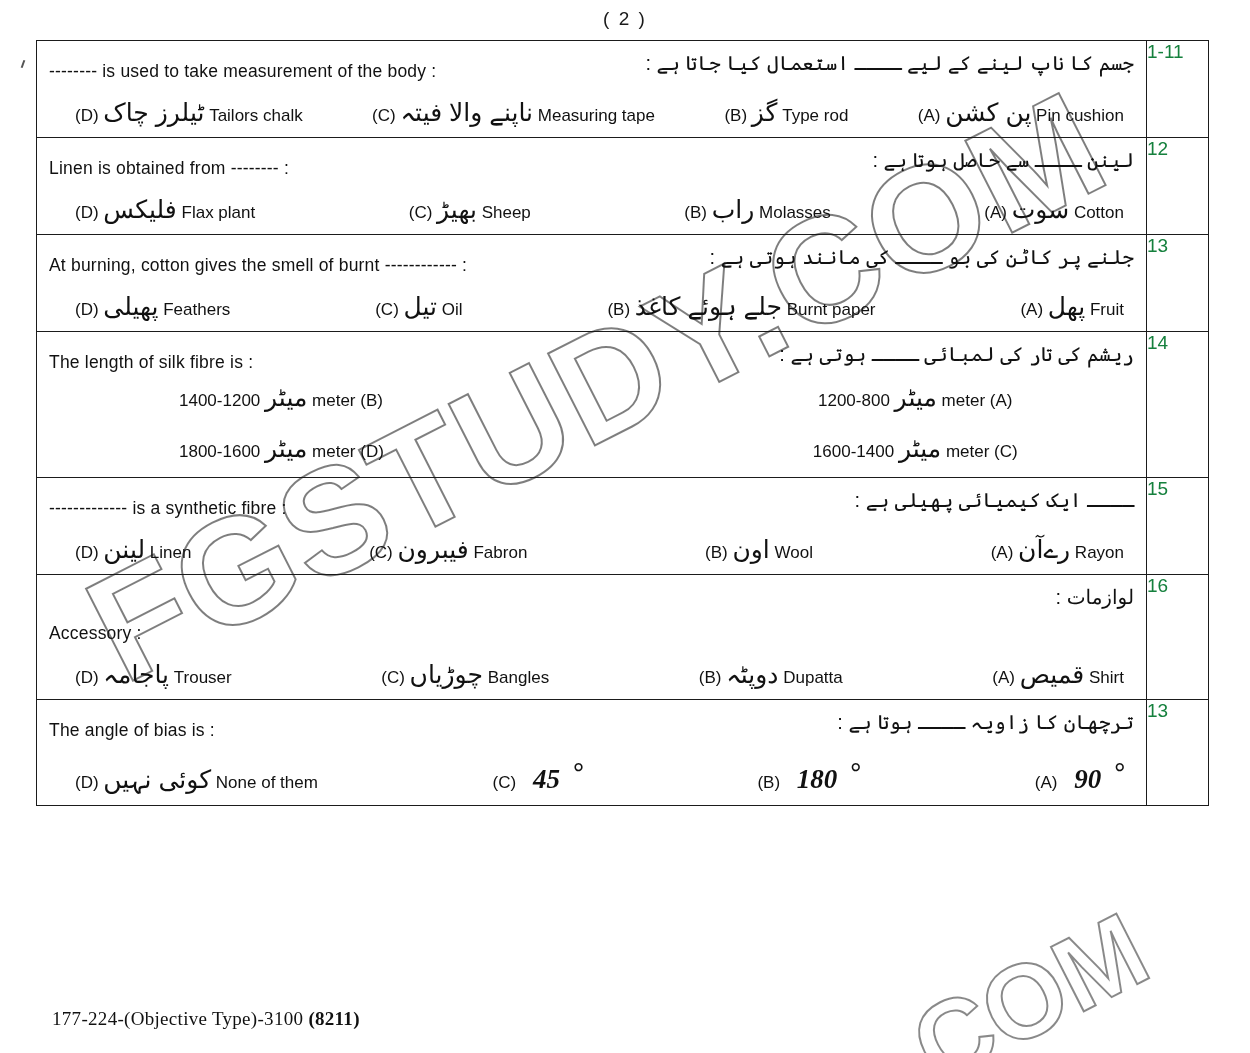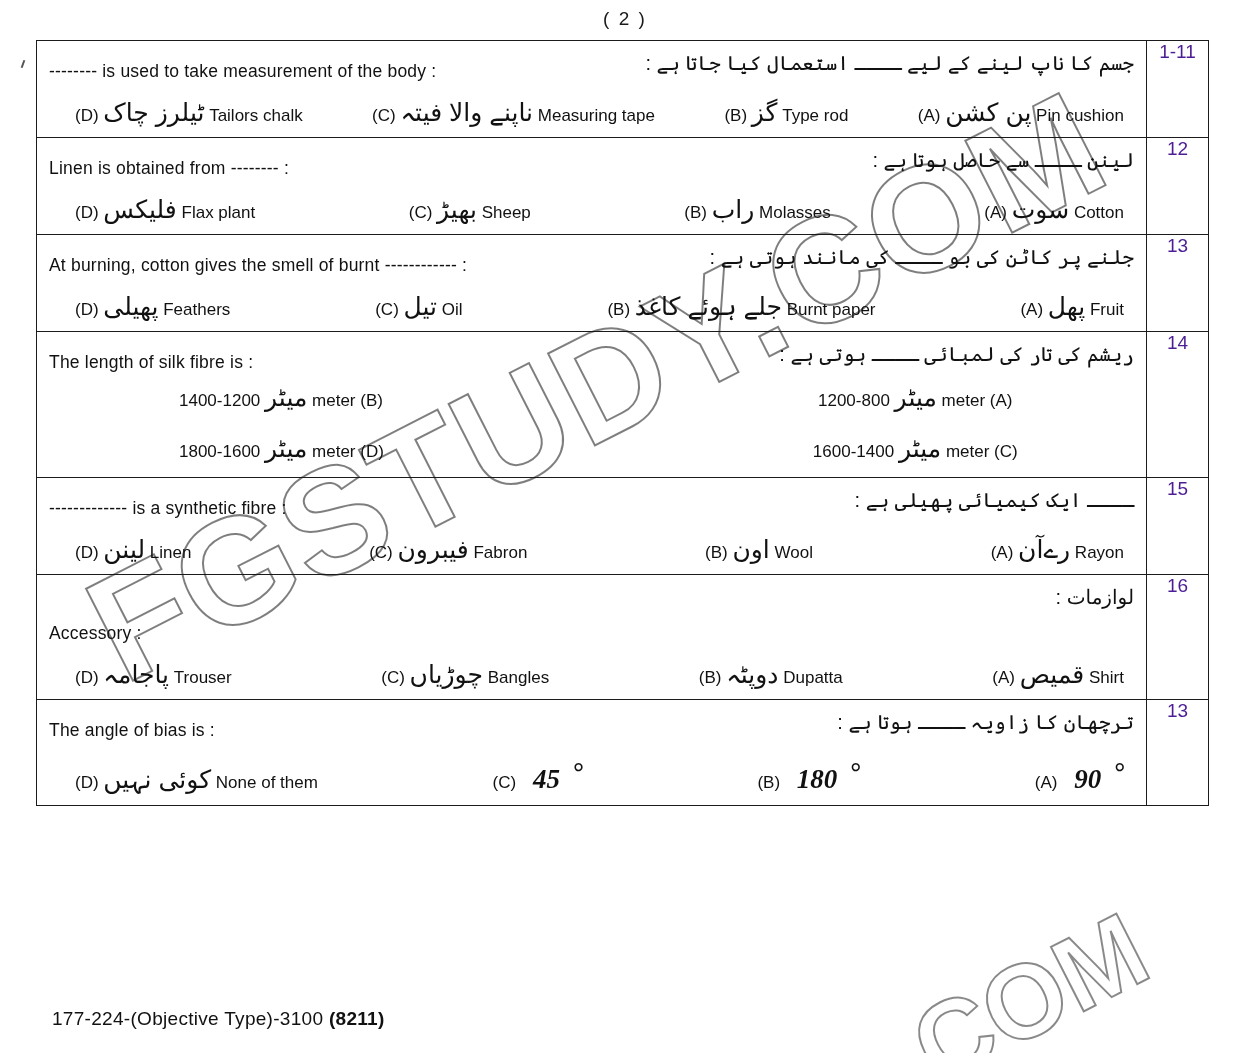--- a/index.html
+++ b/index.html
@@ -46,10 +46,10 @@
   .col-num  { width: 62px; }
 
   .qnum {
-    text-align: center;
+    text-align: left;
     font-size: 19px;
     padding-top: 9px;
-    color: #4c1d95;
+    color: #15803d;
   }
 
   .qbody {

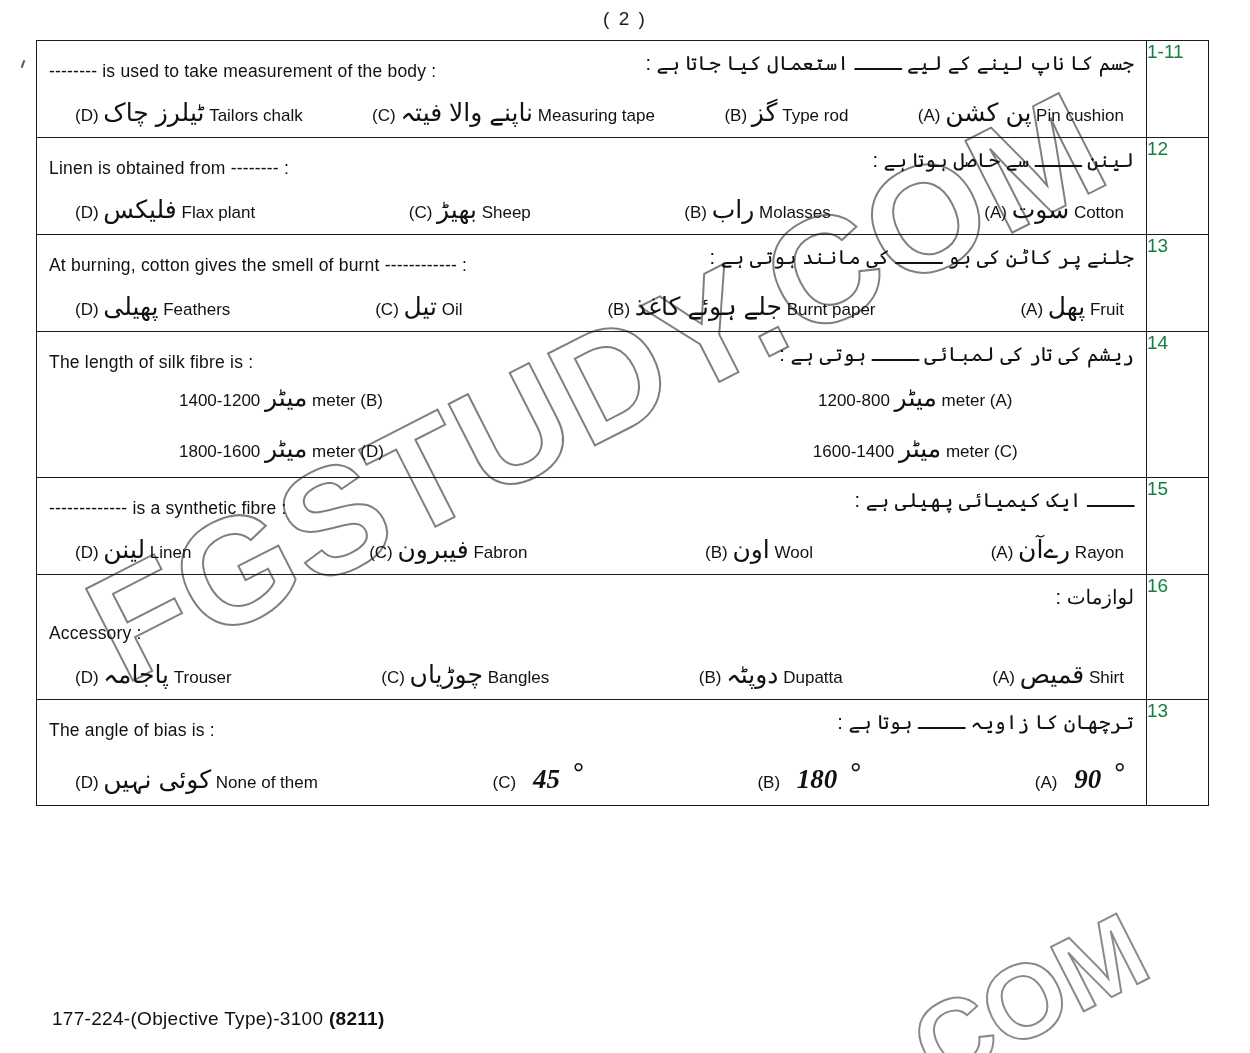--- a/index.html
+++ b/index.html
@@ -131,6 +131,7 @@
     top: 1008px;
     font-size: 19px;
     letter-spacing: 0.3px;
+    font-family: Liberation Serif, serif;
   }
   .footer b { font-weight: bold; }
 

